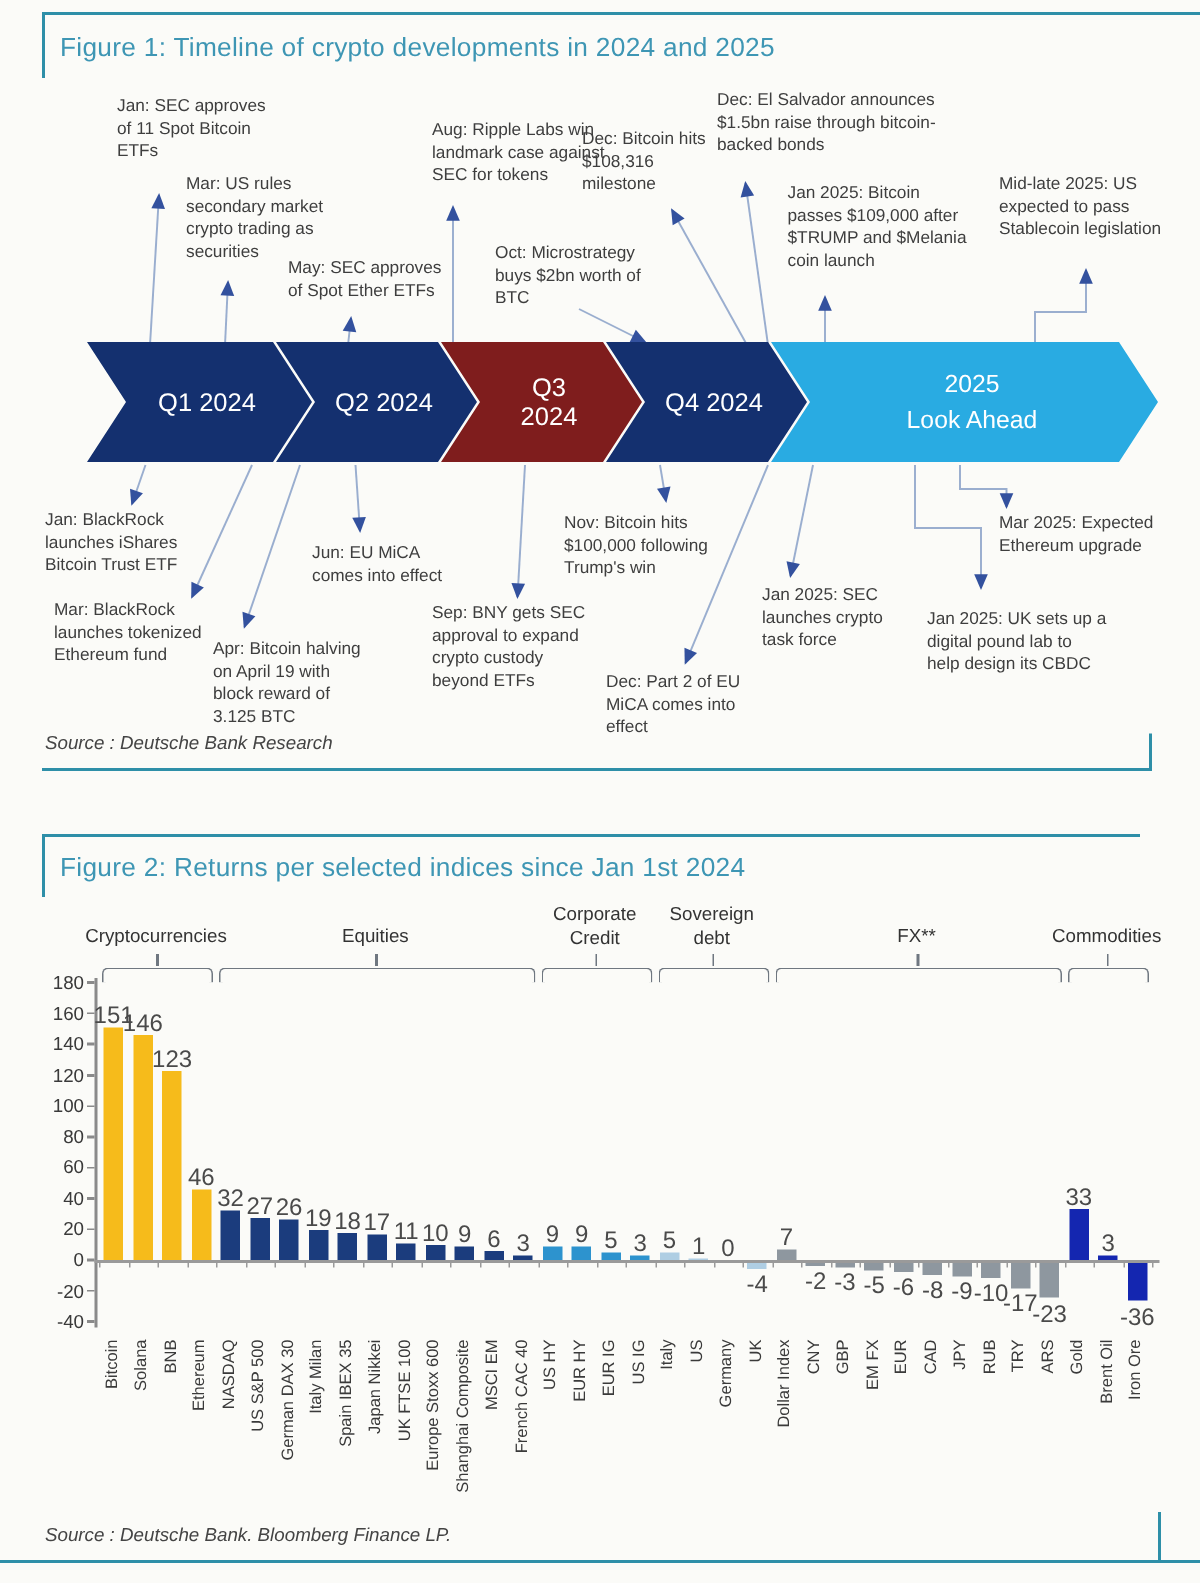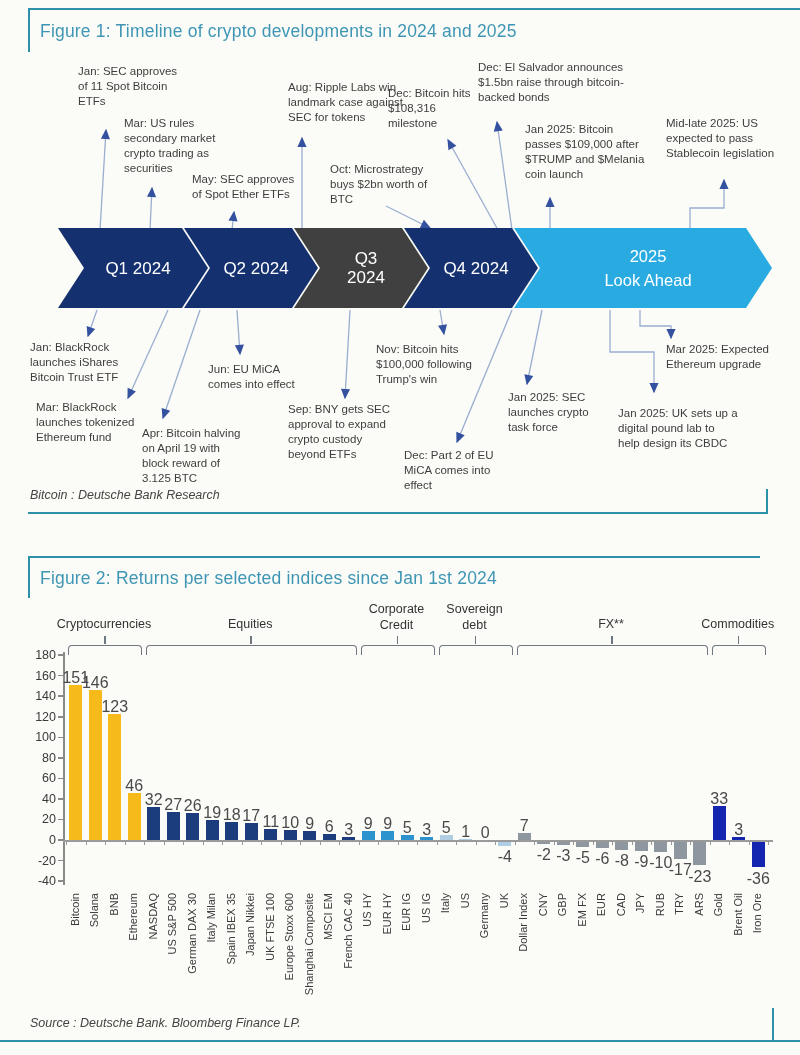--- a/index.html
+++ b/index.html
@@ -111,7 +111,7 @@
 <div id="fig1-timeline">
     <div class="chev" style="left: 58px; width: 150px; background: rgb(20, 48, 111); clip-path: polygon(0px 0px, calc(100% - 26px) 0px, 100% 50%, calc(100% - 26px) 100%, 0px 100%, 26px 50%);">Q1 2024</div>
     <div class="chev" style="left: 184px; width: 134px; background: rgb(20, 48, 111); clip-path: polygon(0px 0px, calc(100% - 26px) 0px, 100% 50%, calc(100% - 26px) 100%, 0px 100%, 26px 50%);">Q2 2024</div>
-    <div class="chev" style="left: 294px; width: 134px; background: #404040; clip-path: polygon(0px 0px, calc(100% - 26px) 0px, 100% 50%, calc(100% - 26px) 100%, 0px 100%, 26px 50%);">Q3
+    <div class="chev" style="left: 294px; width: 134px; background: #7f1d1d; clip-path: polygon(0px 0px, calc(100% - 26px) 0px, 100% 50%, calc(100% - 26px) 100%, 0px 100%, 26px 50%);">Q3
 2024</div>
     <div class="chev" style="left: 404px; width: 134px; background: rgb(20, 48, 111); clip-path: polygon(0px 0px, calc(100% - 26px) 0px, 100% 50%, calc(100% - 26px) 100%, 0px 100%, 26px 50%);">Q4 2024</div>
     <div class="chev" style="left: 514px; width: 258px; background: rgb(41, 171, 226); clip-path: polygon(0px 0px, calc(100% - 26px) 0px, 100% 50%, calc(100% - 26px) 100%, 0px 100%, 26px 50%); font-size: 16.5px; line-height: 24px;">2025

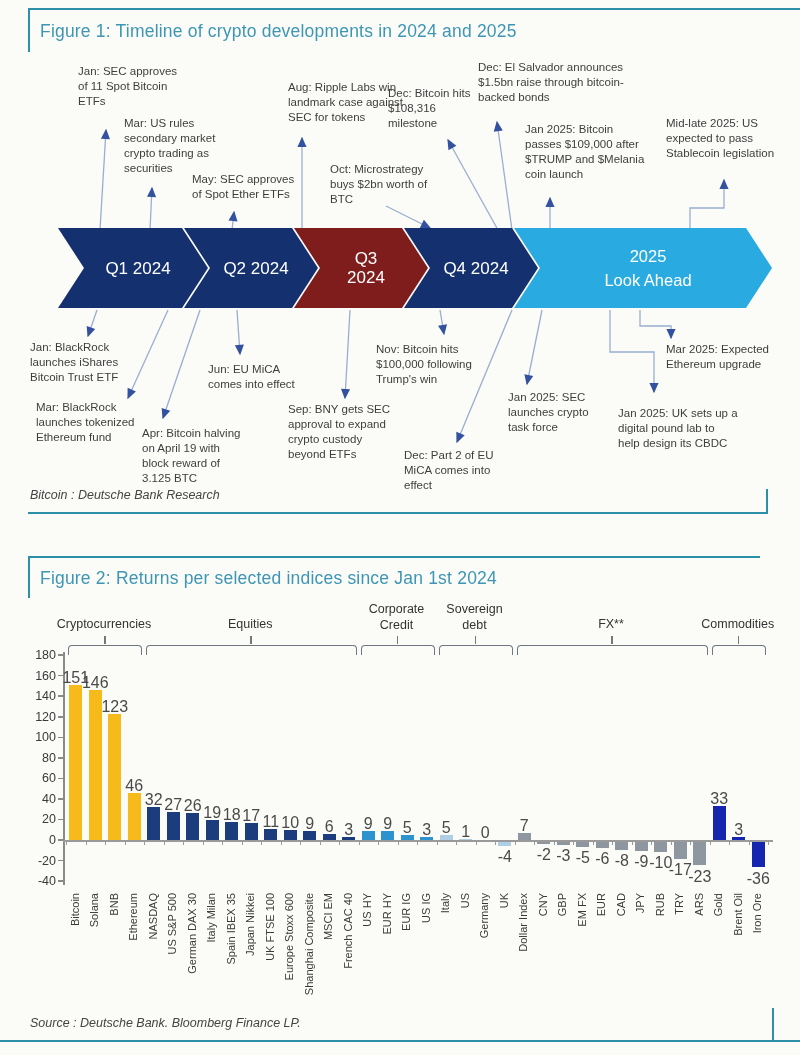--- a/index.html
+++ b/index.html
@@ -118,7 +118,7 @@
 Look Ahead</div>
   </div>
 
-<div class="source" style="left:30px;top:488px;">Bitcoin : Deutsche Bank Research</div>
+<div class="source" style="left:30px;top:488px;">Source : Deutsche Bank Research</div>
 
 <div class="teal-line" style="left:28px;top:512px;width:740px;"></div>
 <div class="teal-vline" style="left:766px;top:489px;height:25px;"></div>

